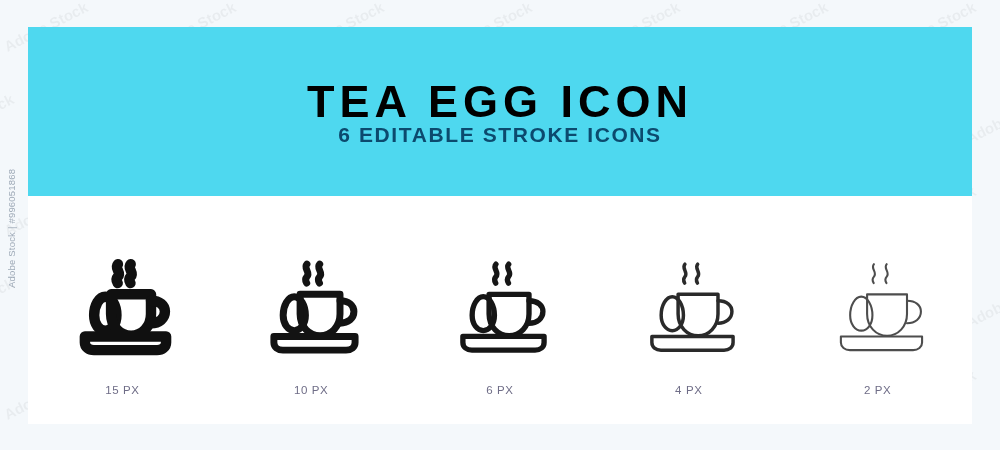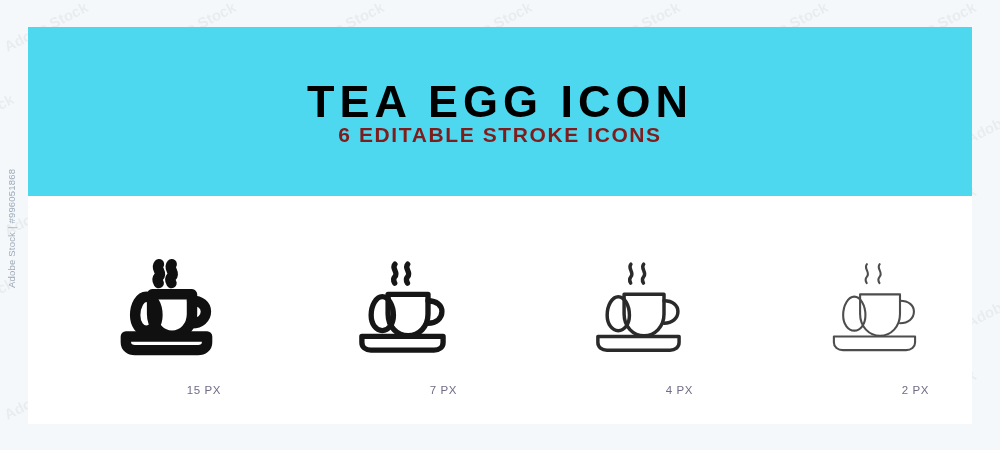--- a/index.html
+++ b/index.html
@@ -42,7 +42,7 @@
     font-size:21px;
     font-weight:bold;
     letter-spacing:1.6px;
-    color:#7f1d1d;
+    color:#0c4a6e;
     line-height:1;
     white-space:nowrap;
   }

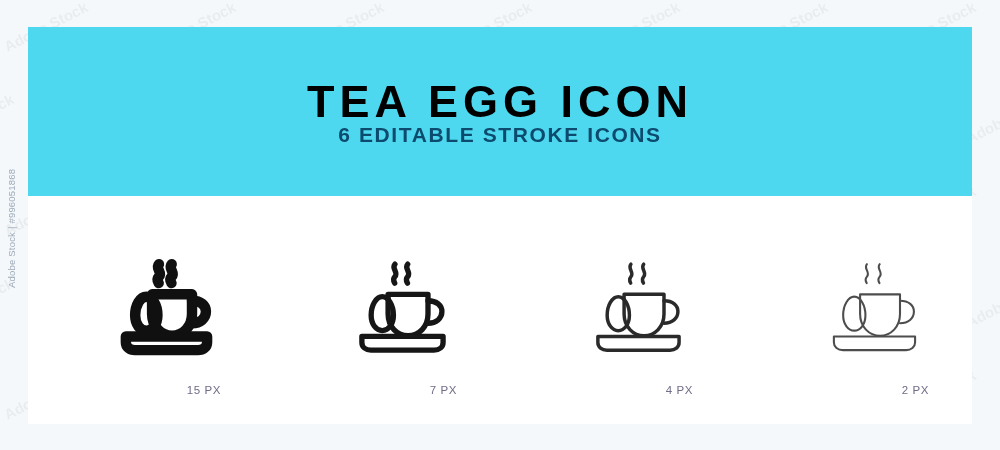--- a/index.html
+++ b/index.html
@@ -68,7 +68,7 @@
     width:150px;
     display:flex;
     flex-direction:column;
-    align-items:flex-end;
+    align-items:center;
   }
 
   .icon-art {

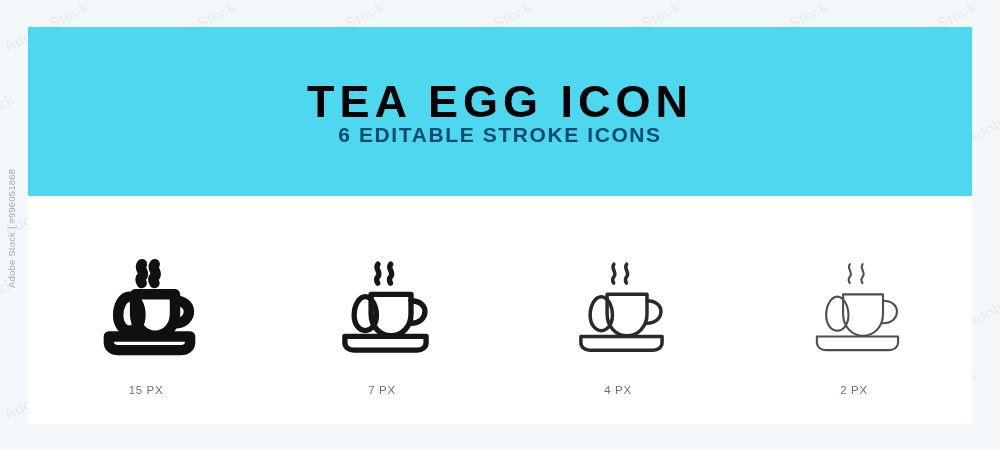--- a/index.html
+++ b/index.html
@@ -175,6 +175,17 @@
           <div class="icon-label">15 PX</div>
         </div>
         <div class="icon-cell">
+          <svg viewBox="0 0 100 100" class="icon-art" fill="none" stroke="#131313" stroke-width="6" stroke-linecap="round" stroke-linejoin="round">
+            <path d="M46.5 10.5 C43.2 14.2 49.8 17.5 46.5 21.2 C44.3 23.7 45.6 25.6 46.3 26.8"></path>
+            <path d="M57.5 10.5 C54.2 14.2 60.8 17.5 57.5 21.2 C55.3 23.7 56.6 25.6 57.3 26.8"></path>
+            <path d="M26.0 54.5 C26.0 46.0 30.3 38.5 35.6 38.5 C40.9 38.5 45.2 46.0 45.2 54.5 C45.2 62.2 40.9 67.8 35.6 67.8 C30.3 67.8 26.0 62.2 26.0 54.5 Z"></path>
+            <path d="M40.6 36.5 L75.0 36.5 L75.0 53.5 C75.0 64.3 67.3 72.2 57.8 72.2 C48.3 72.2 40.6 64.3 40.6 53.5 Z"></path>
+            <path d="M75.0 42.0 C82.6 42.0 87.0 46.0 87.0 51.4 C87.0 57.2 82.2 61.4 75.0 61.4"></path>
+            <path d="M18.0 72.8 L88.0 72.8 L88.0 78.0 C88.0 82.0 84.6 84.6 80.2 84.6 L25.8 84.6 C21.4 84.6 18.0 82.0 18.0 78.0 Z"></path>
+          </svg>
+          <div class="icon-label">10 PX</div>
+        </div>
+        <div class="icon-cell">
           <svg viewBox="0 0 100 100" class="icon-art" fill="none" stroke="#161616" stroke-width="4.6" stroke-linecap="round" stroke-linejoin="round">
             <path d="M46.5 10.5 C43.2 14.2 49.8 17.5 46.5 21.2 C44.3 23.7 45.6 25.6 46.3 26.8"></path>
             <path d="M57.5 10.5 C54.2 14.2 60.8 17.5 57.5 21.2 C55.3 23.7 56.6 25.6 57.3 26.8"></path>

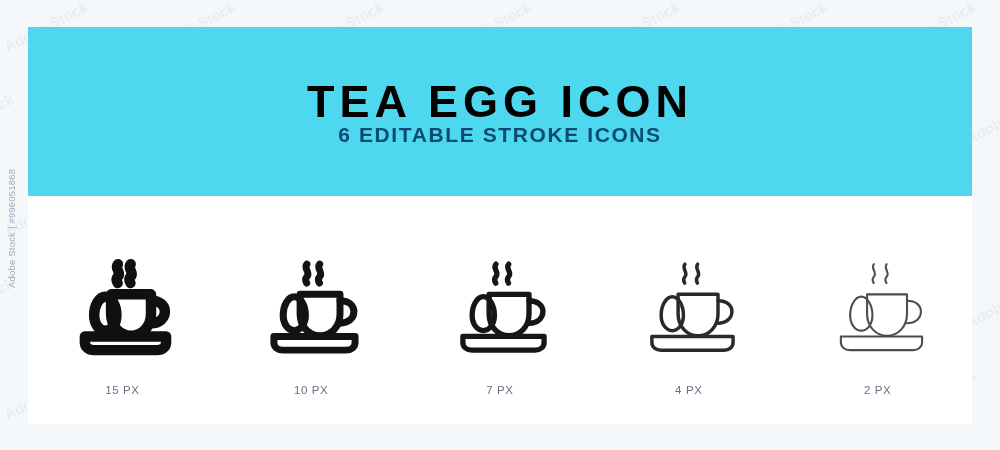--- a/index.html
+++ b/index.html
@@ -194,7 +194,7 @@
             <path d="M75.0 42.0 C82.6 42.0 87.0 46.0 87.0 51.4 C87.0 57.2 82.2 61.4 75.0 61.4"></path>
             <path d="M18.0 72.8 L88.0 72.8 L88.0 78.0 C88.0 82.0 84.6 84.6 80.2 84.6 L25.8 84.6 C21.4 84.6 18.0 82.0 18.0 78.0 Z"></path>
           </svg>
-          <div class="icon-label">7 PX</div>
+          <div class="icon-label">6 PX</div>
         </div>
         <div class="icon-cell">
           <svg viewBox="0 0 100 100" class="icon-art" fill="none" stroke="#2a2a2a" stroke-width="3" stroke-linecap="round" stroke-linejoin="round">

